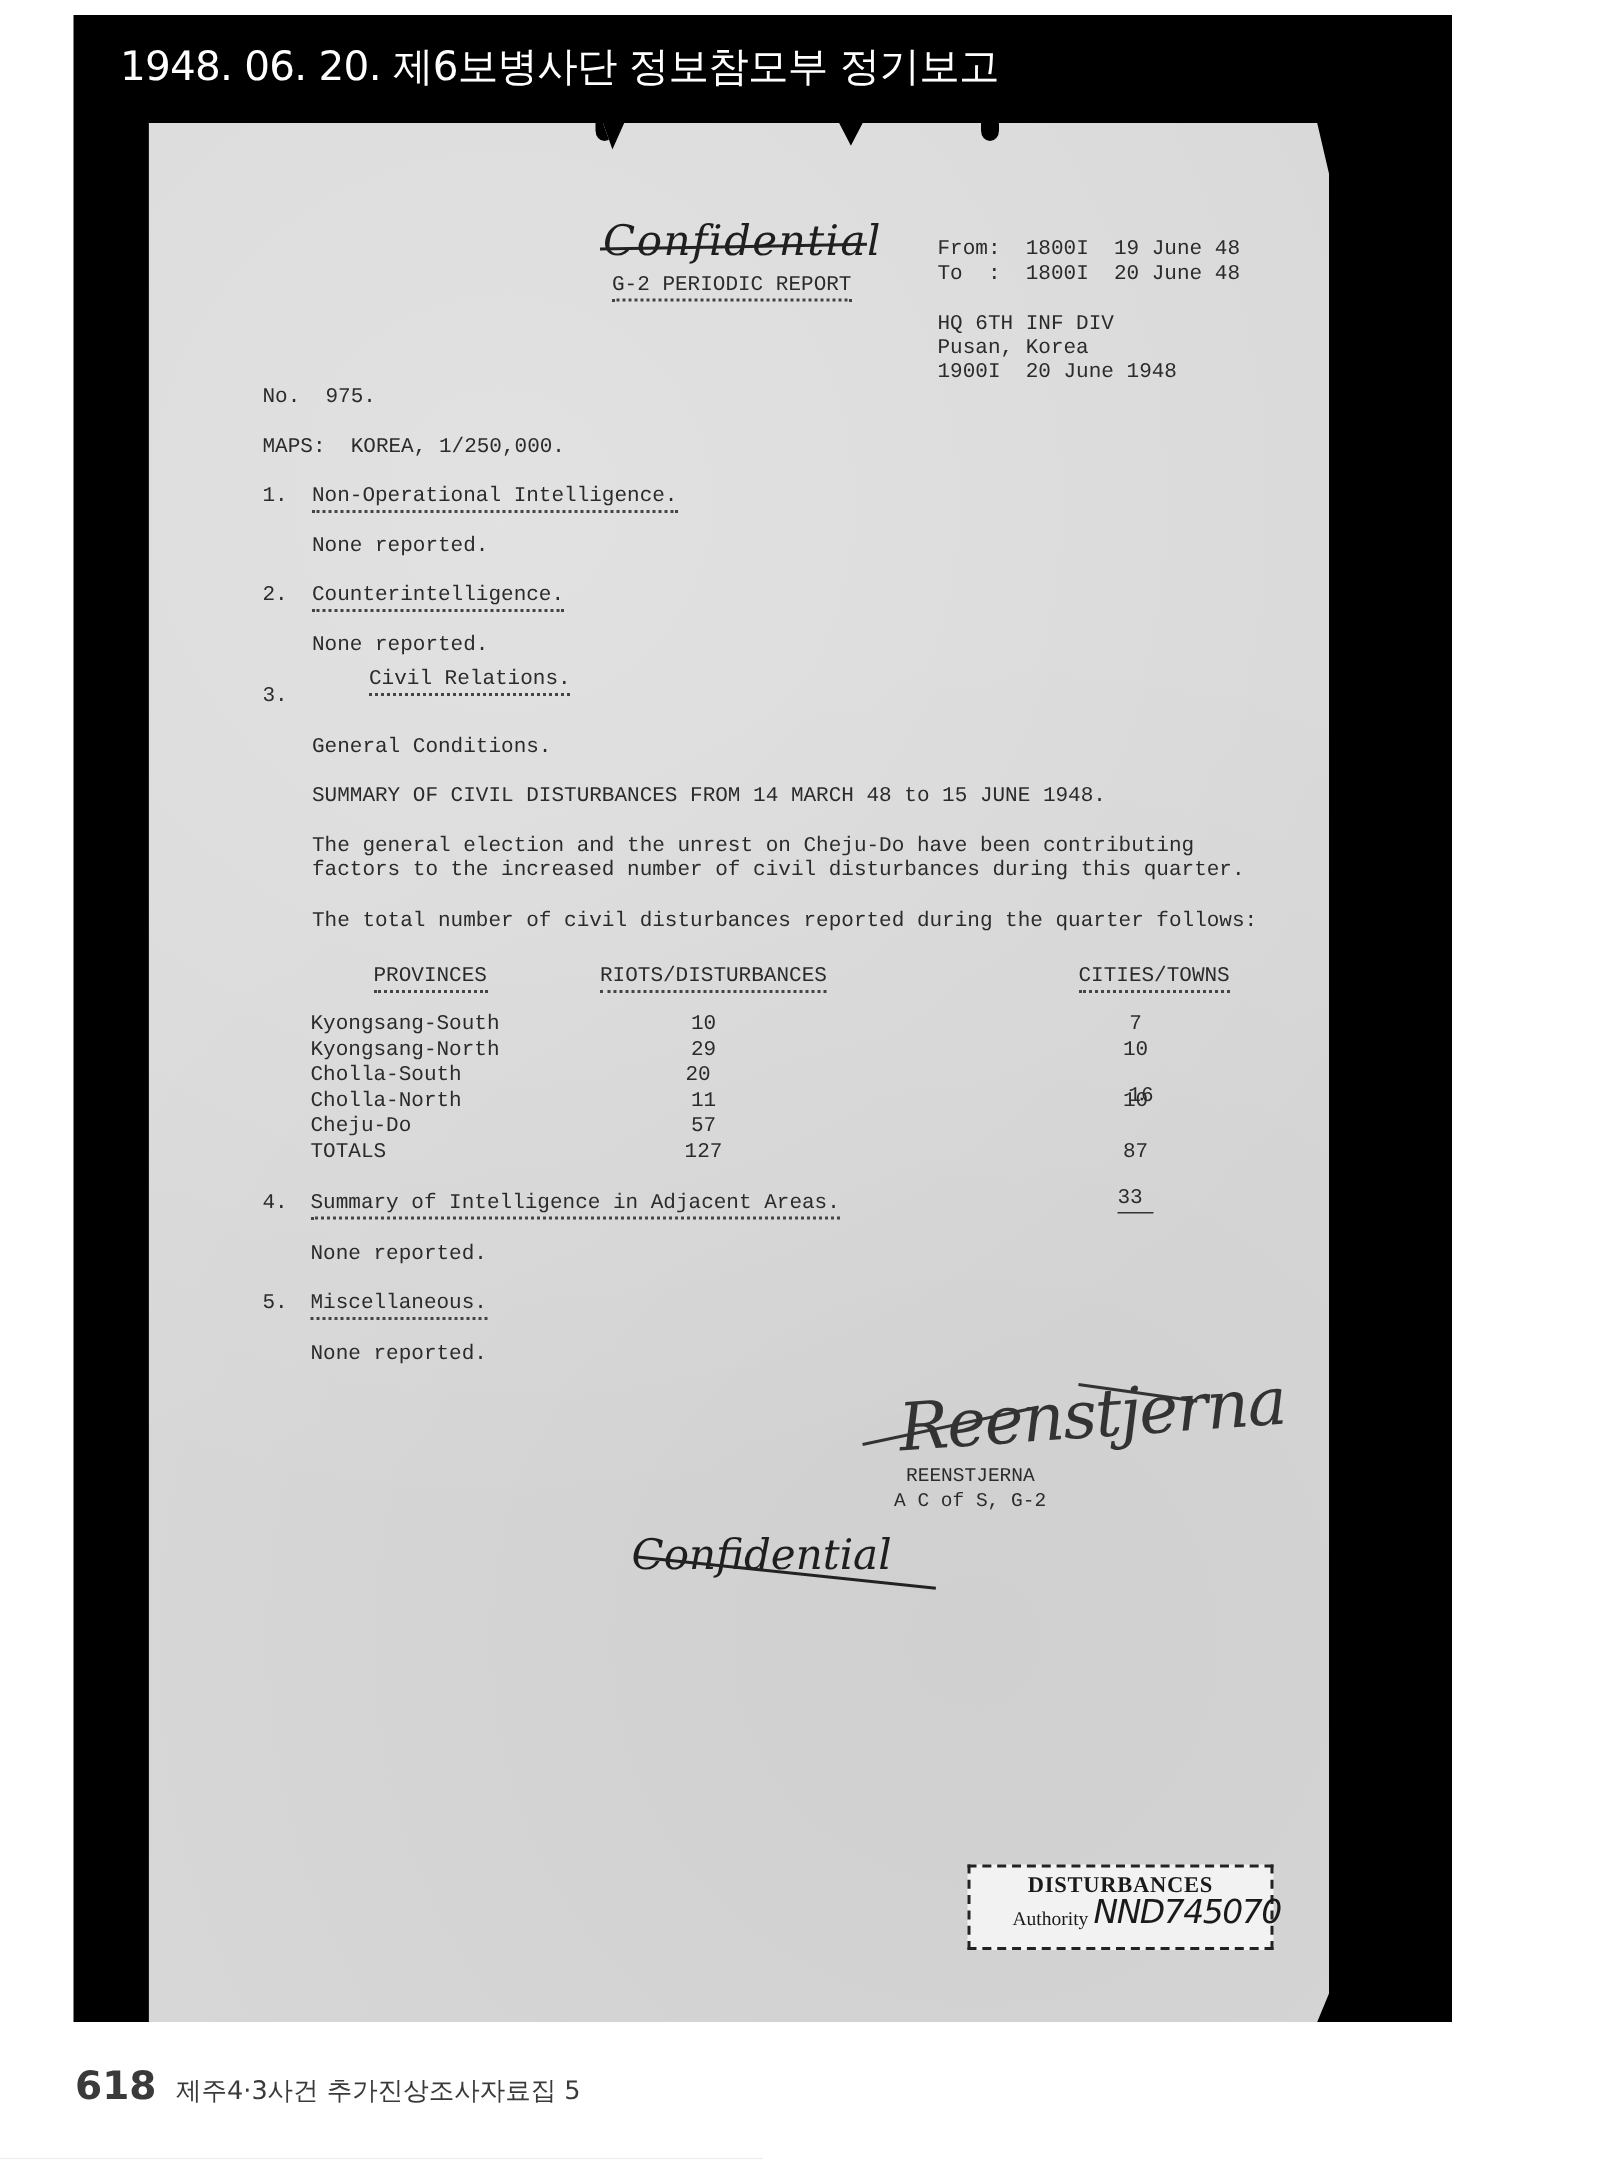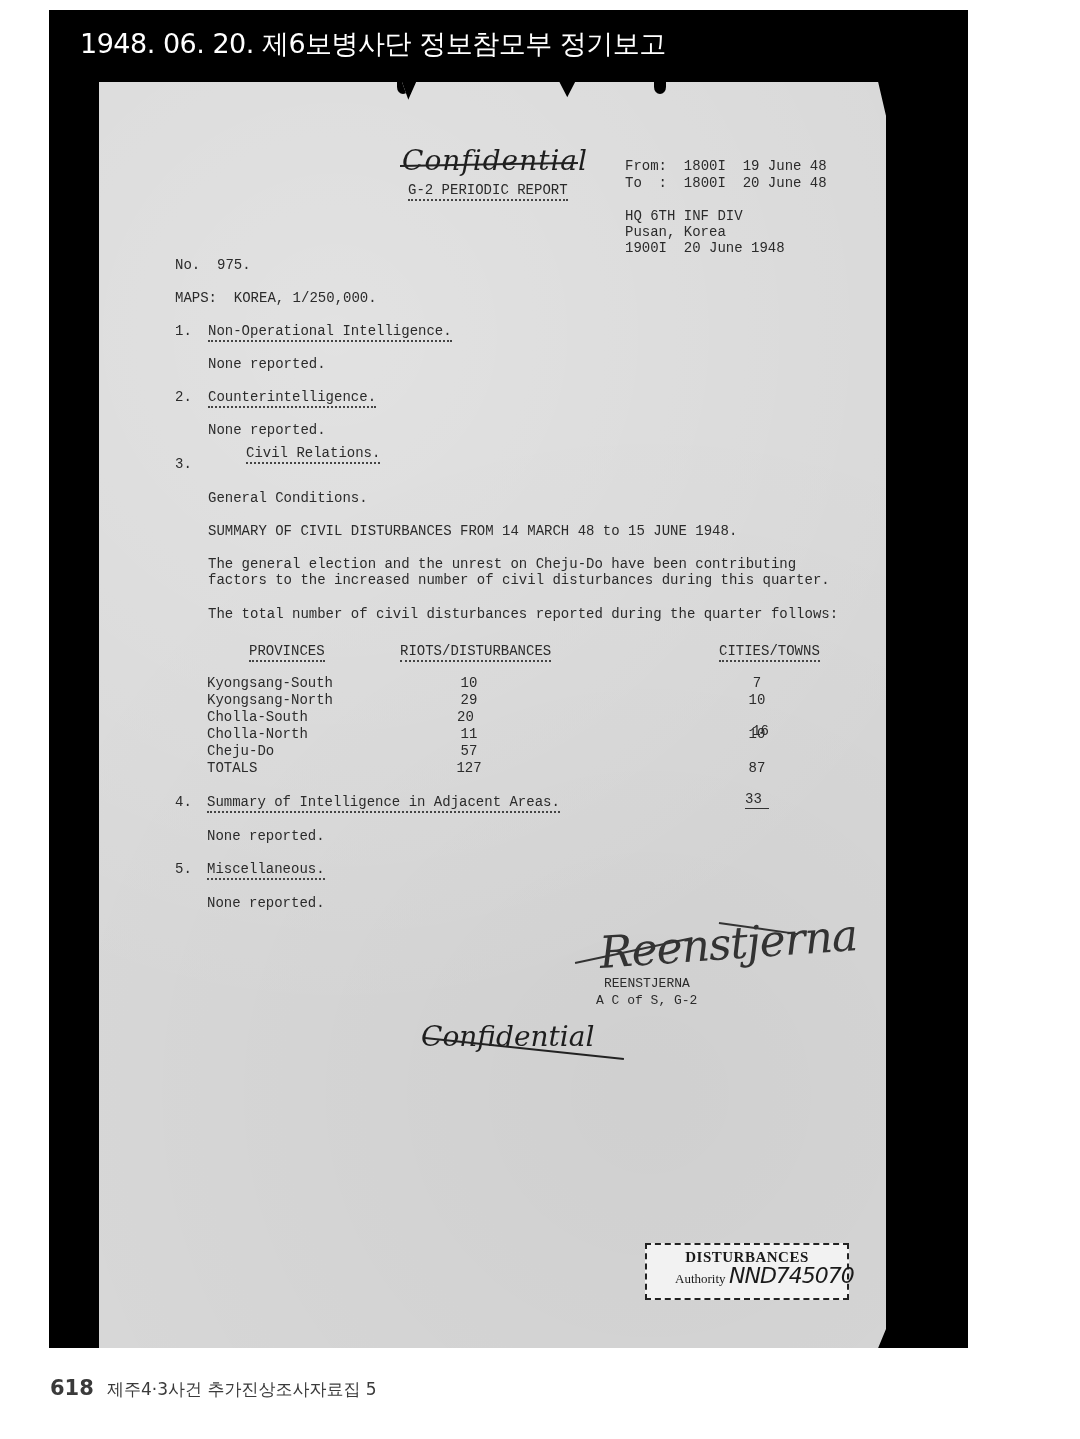--- a/index.html
+++ b/index.html
@@ -94,7 +94,7 @@
       color: #3a3a3a;
       font-family: "DejaVu Sans", sans-serif;
     }
-    .footer-page { font-weight: bold; font-size: 21px; margin-right: 8px; }
+    .footer-page { font-weight: bold; font-size: 26px; margin-right: 8px; }
     .footer-title { font-size: 17px; }
     .table-cell { position: absolute; font-size: 14px; line-height: 17px; white-space: pre; }
   </style>

